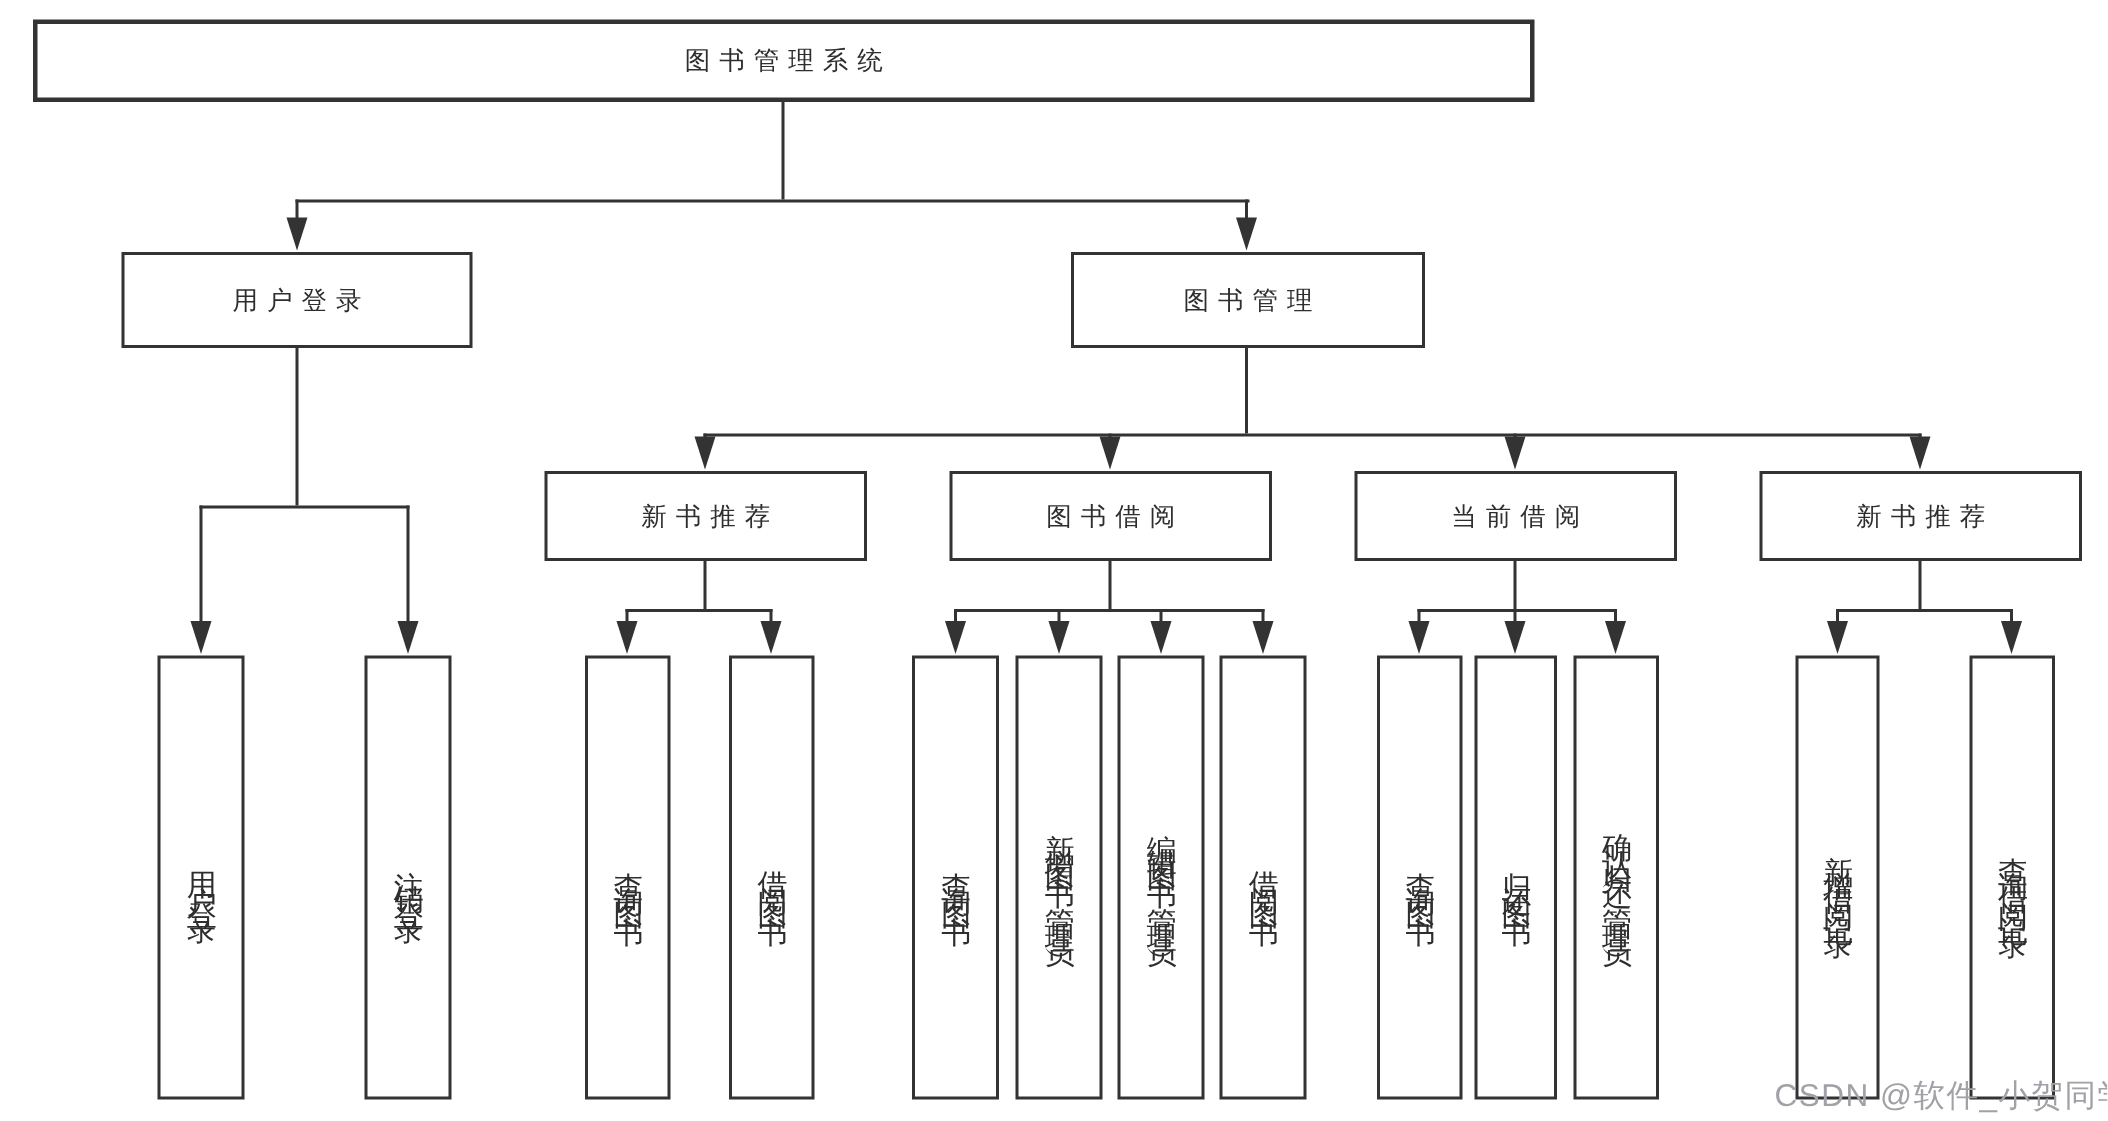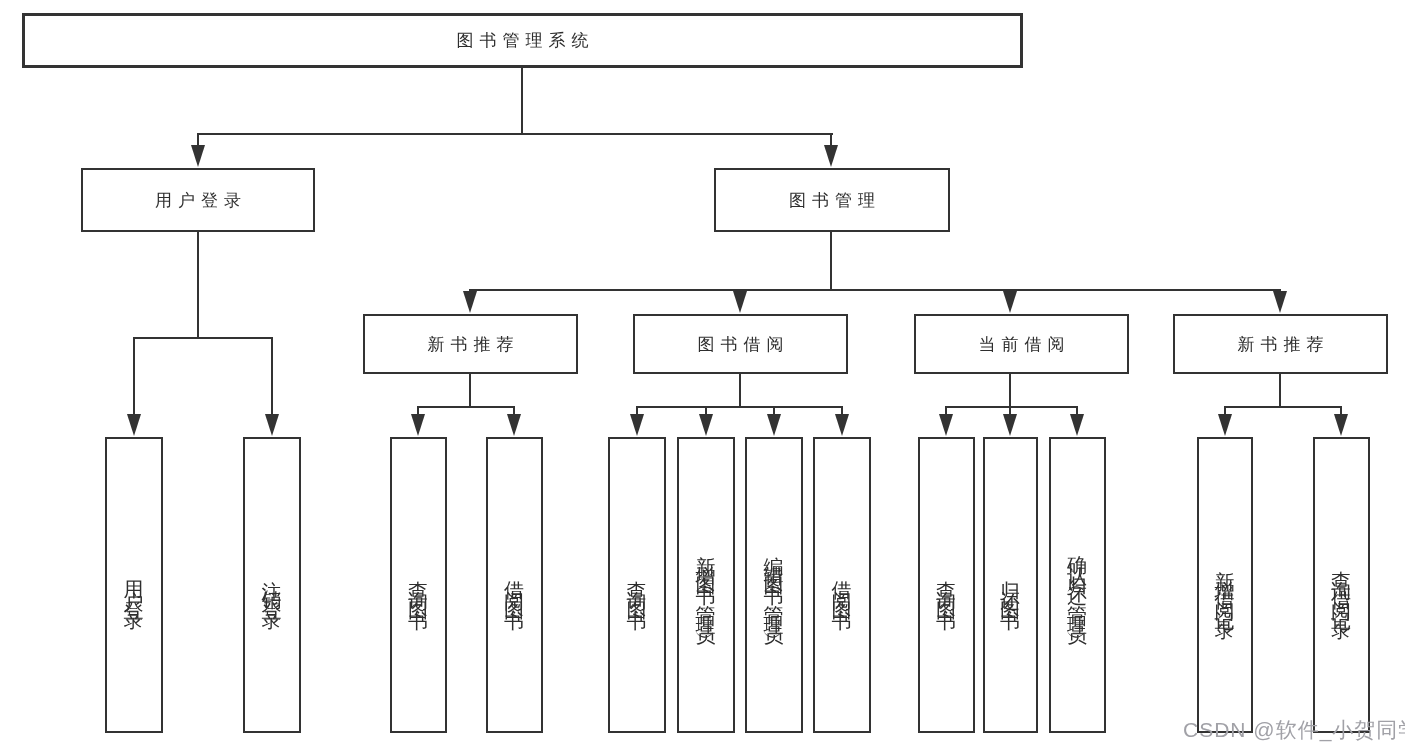--- a/index.html
+++ b/index.html
@@ -107,7 +107,7 @@
   <div class="box" style="left:363px;top:314px;width:215px;height:60px;">
     <span>新书推荐</span>
   </div>
-  <div class="box" style="left:903px;top:314px;width:215px;height:60px;margin-left:11px;">
+  <div class="box" style="left:903px;top:314px;width:215px;height:60px;">
     <span>当前借阅</span>
   </div>
   <div class="box" style="left:1173px;top:314px;width:215px;height:60px;">

